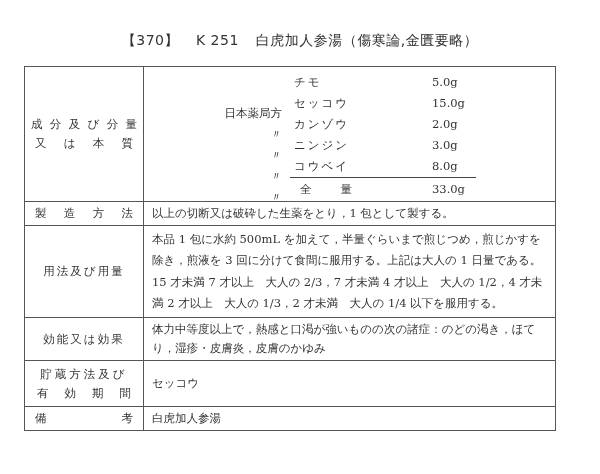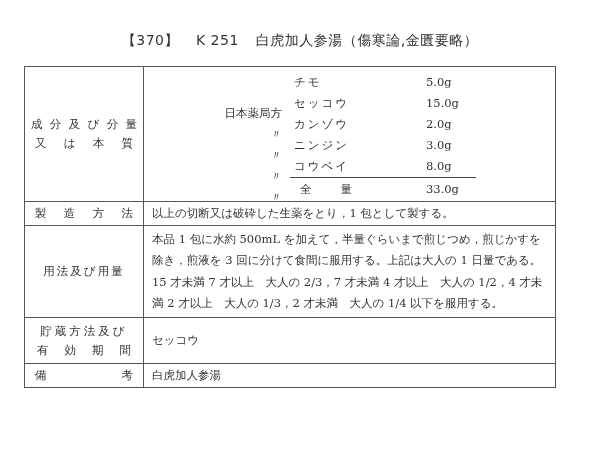--- a/index.html
+++ b/index.html
@@ -16,7 +16,7 @@
   .ingrow{position:absolute;left:0;height:22px;line-height:22px;width:100%;}
   .ingrow .src{position:absolute;left:58px;width:80px;text-align:right;margin-top:31px;}
   .ingrow .name{position:absolute;left:150px;letter-spacing:2px;}
-  .ingrow .amt{position:absolute;left:282px;}
+  .ingrow .amt{position:absolute;left:288px;}
   .underline{position:absolute;left:146px;top:108px;width:186px;border-top:1.2px solid #444;}
 </style>
 </head>

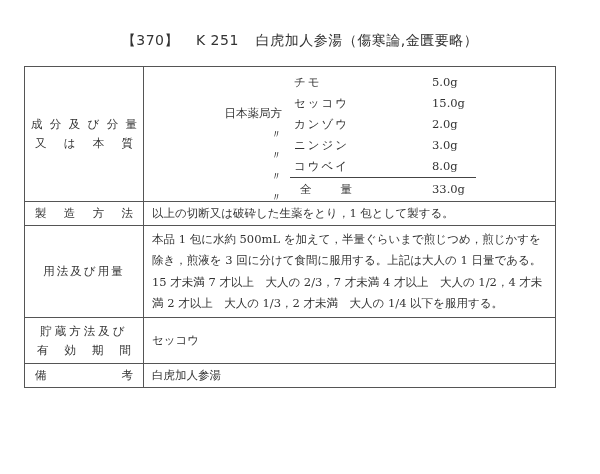--- a/index.html
+++ b/index.html
@@ -97,6 +97,10 @@
     <td class="lab" style="letter-spacing:2px">用法及び用量</td>
     <td class="val" style="line-height:21.5px">本品 1 包に水約 500mL を加えて，半量ぐらいまで煎じつめ，煎じかすを除き，煎液を 3 回に分けて食間に服用する。上記は大人の 1 日量である。15 才未満 7 才以上　大人の 2/3，7 才未満 4 才以上　大人の 1/2，4 才未満 2 才以上　大人の 1/3，2 才未満　大人の 1/4 以下を服用する。</td>
   </tr>
+  <tr style="height:42px">
+    <td class="lab" style="letter-spacing:2px">効能又は効果</td>
+    <td class="val" style="line-height:19px">体力中等度以上で，熱感と口渇が強いものの次の諸症：のどの渇き，ほてり，湿疹・皮膚炎，皮膚のかゆみ</td>
+  </tr>
   <tr style="height:46px">
     <td class="lab">
       <div style="letter-spacing:3px">貯蔵方法及び</div>

